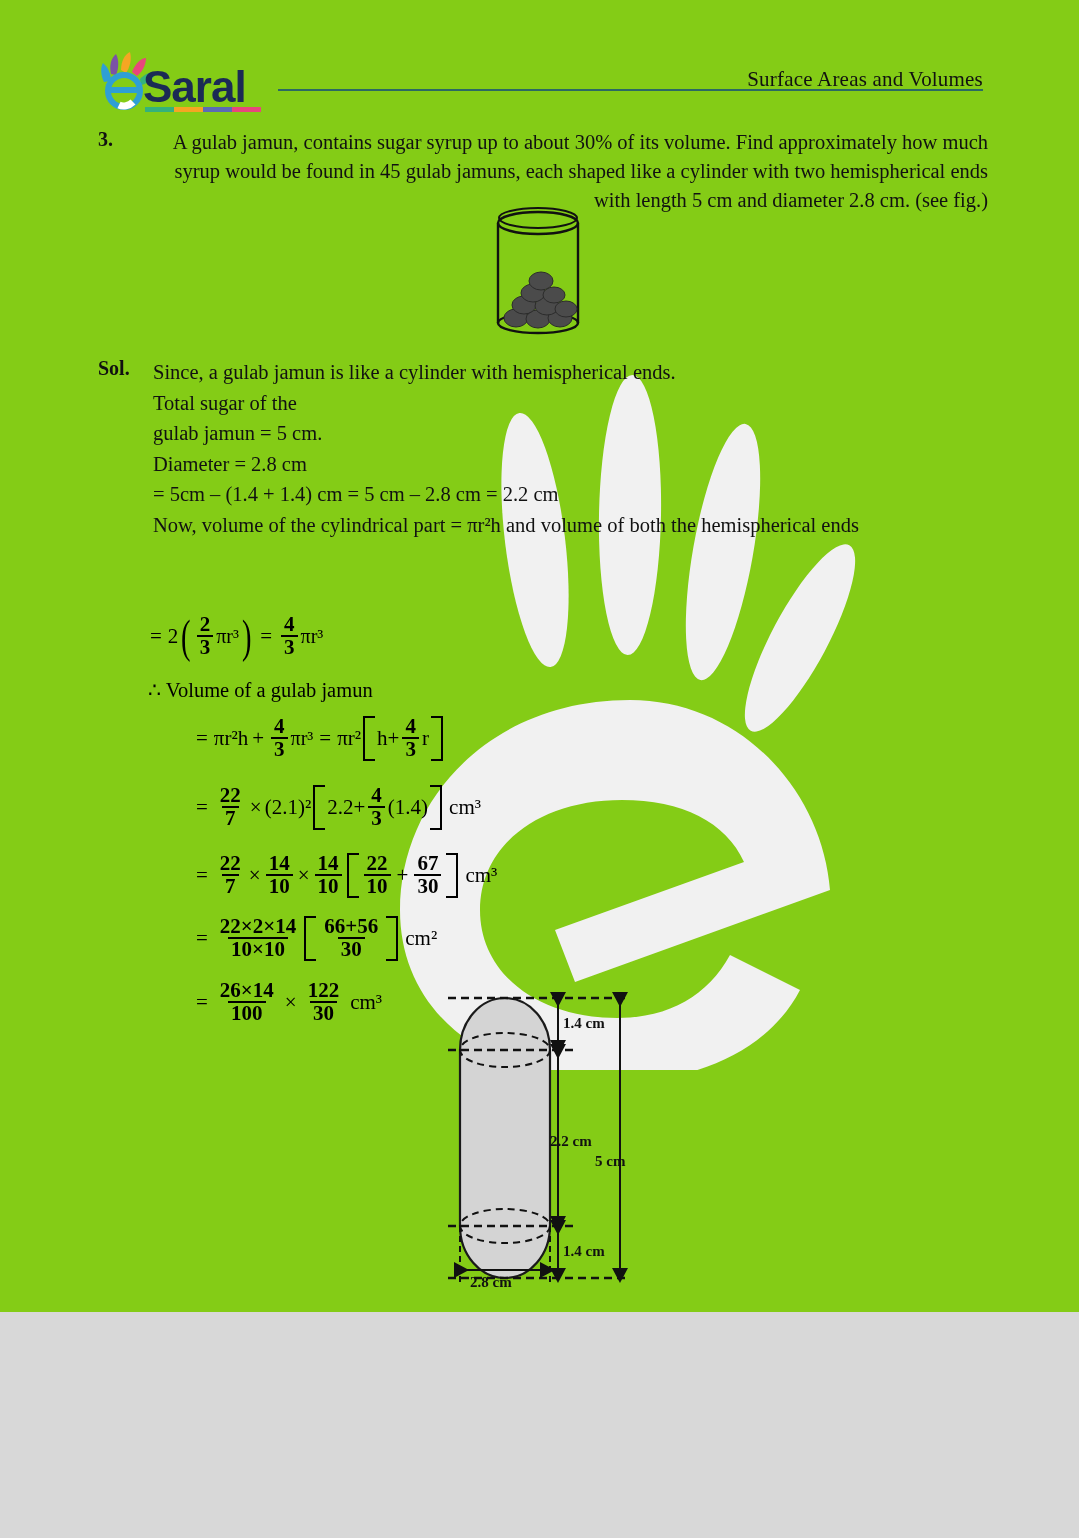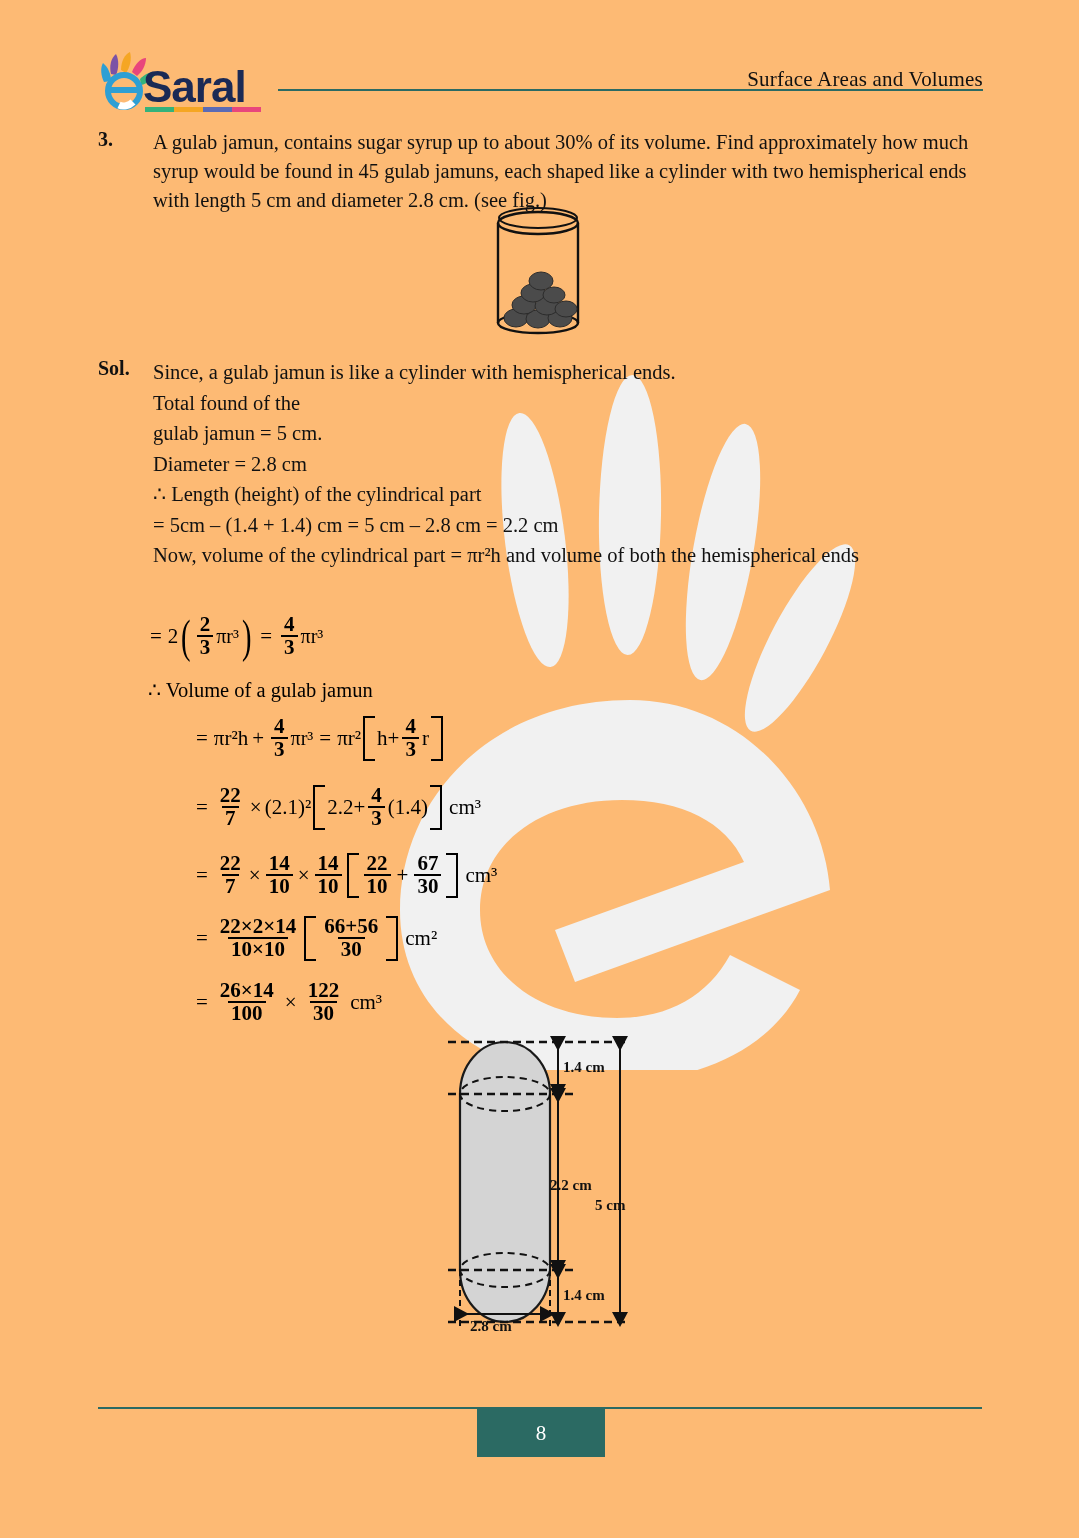--- a/index.html
+++ b/index.html
@@ -13,8 +13,8 @@
   .page {
     position: relative;
     width: 1079px;
-    height: 1538px;
-    background: #fdba74;
+    height: 1312px;
+    background: #84cc16;
     overflow: hidden;
     box-sizing: border-box;
   }

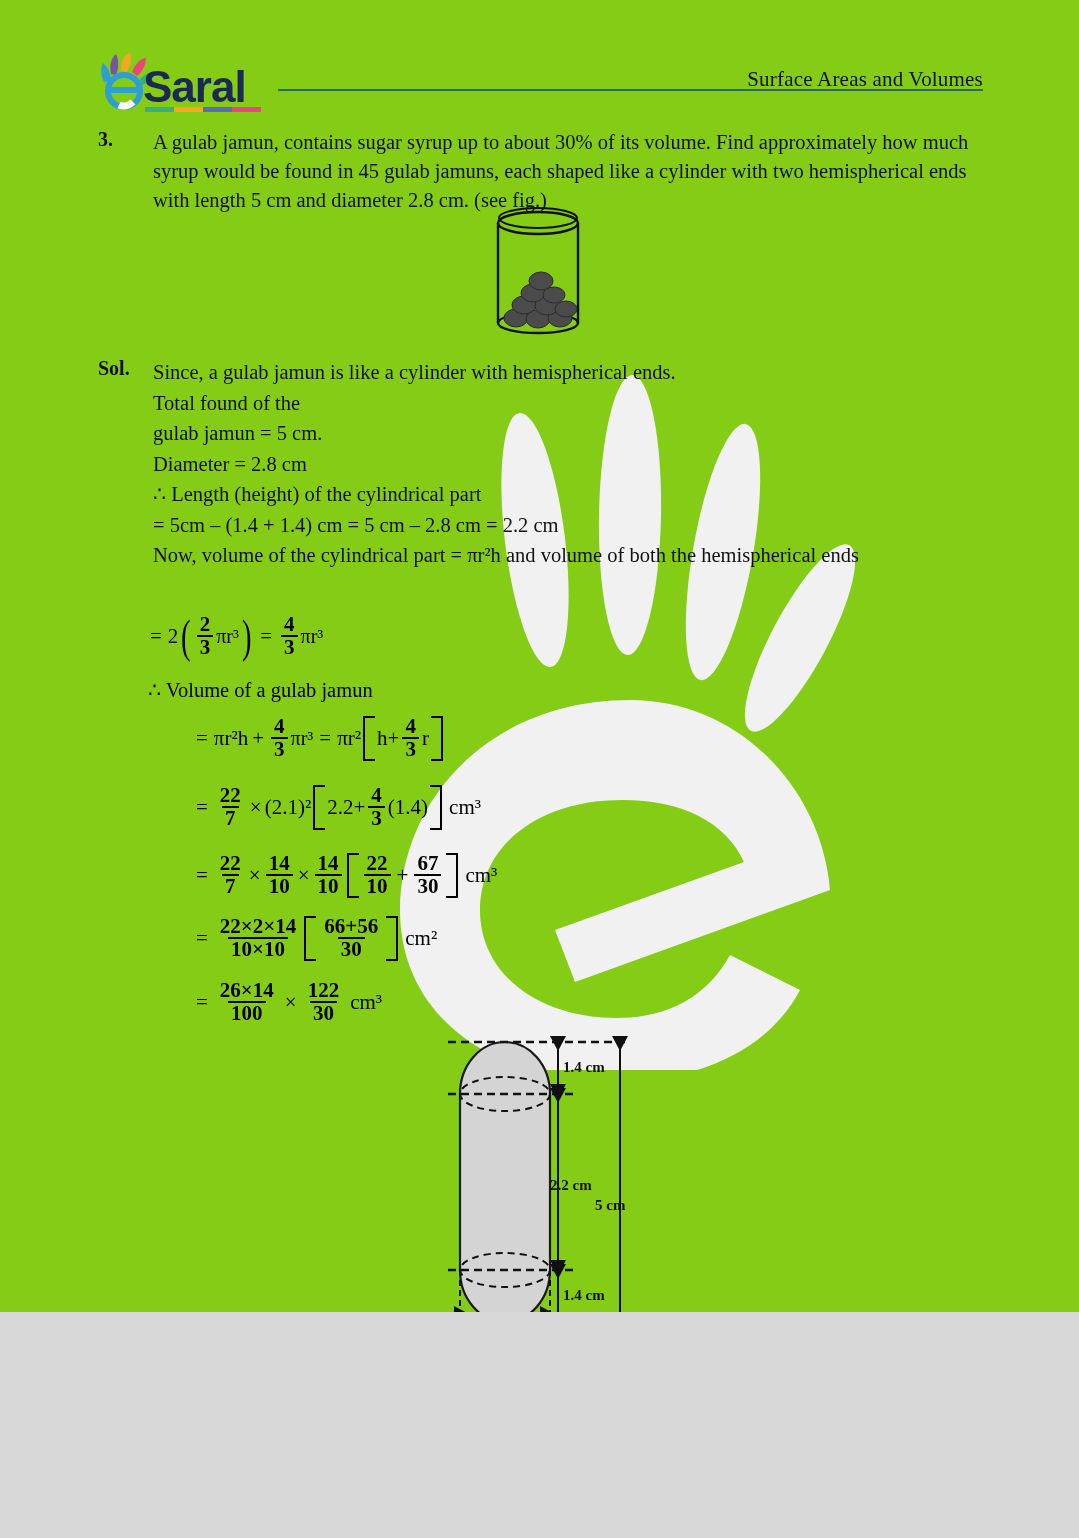--- a/index.html
+++ b/index.html
@@ -83,7 +83,7 @@
     font-size: 20.5px;
     line-height: 1.42;
     color: #111;
-    text-align: left;
+    text-align: right;
     width: 835px;
   }
 

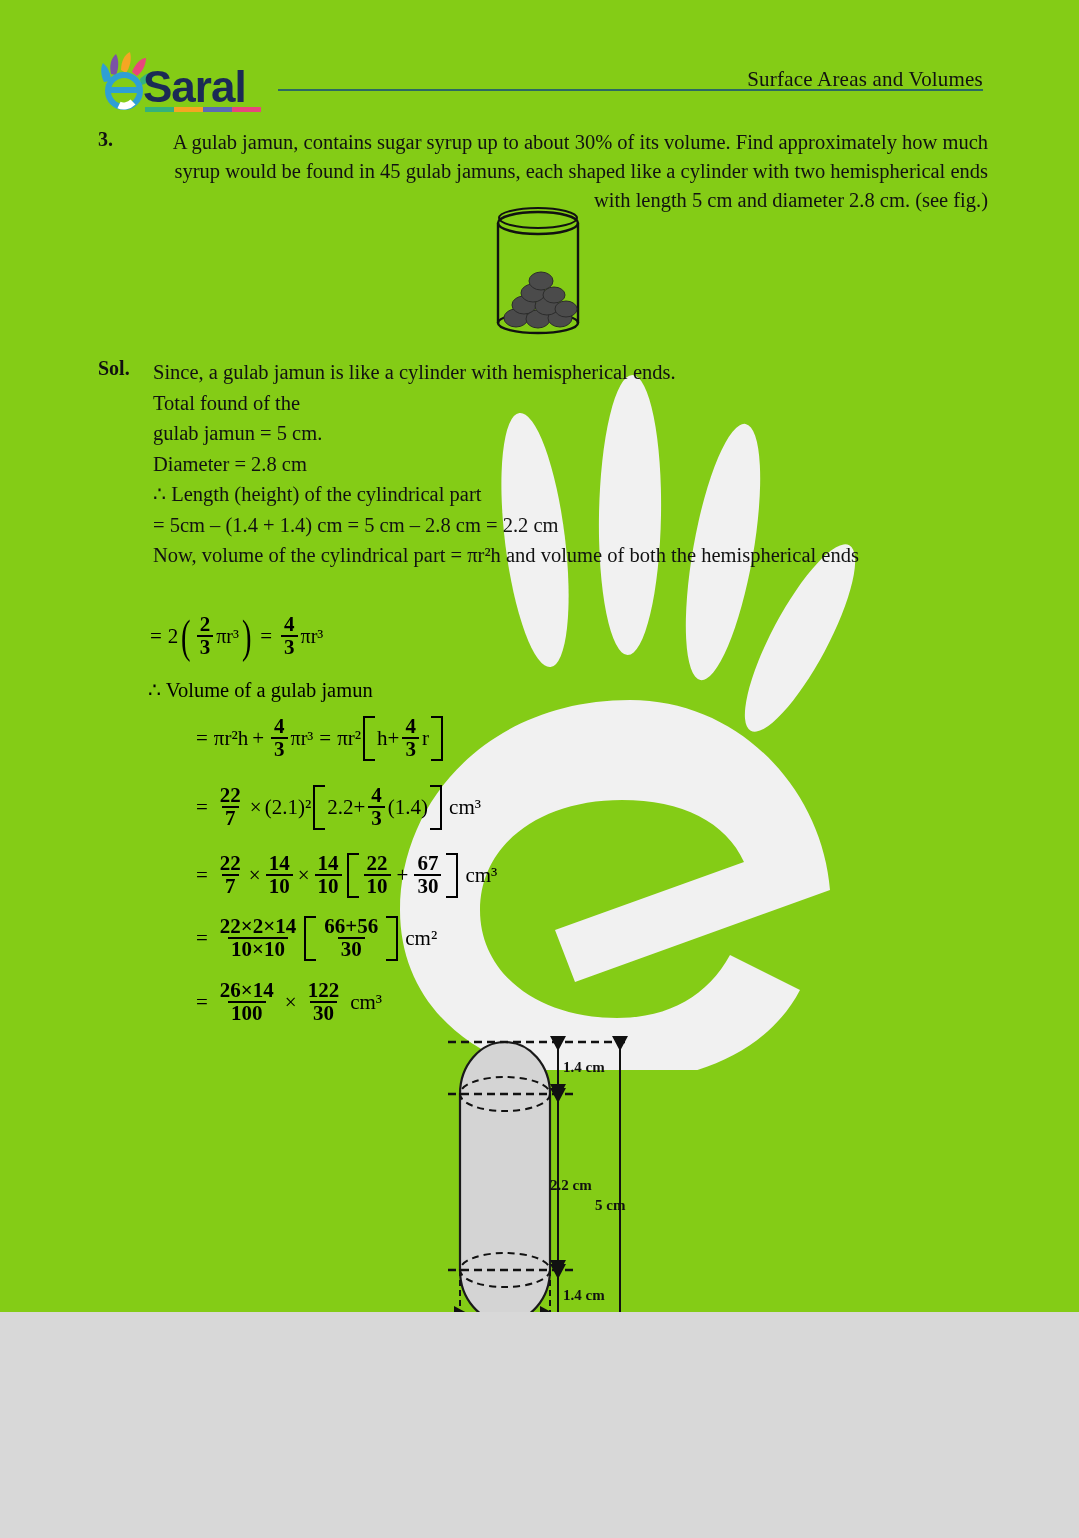--- a/index.html
+++ b/index.html
@@ -274,7 +274,7 @@
     <div class="sol-label">Sol.</div>
     <div class="sol-lines">
       <div class="ln">Since, a gulab jamun is like a cylinder with hemispherical ends.</div>
-      <div class="ln">Total found of the</div>
+      <div class="ln">Total sugar of the</div>
       <div class="ln">gulab jamun = 5 cm.</div>
       <div class="ln">Diameter = 2.8 cm</div>
       <div class="ln">∴ Length (height) of the cylindrical part</div>

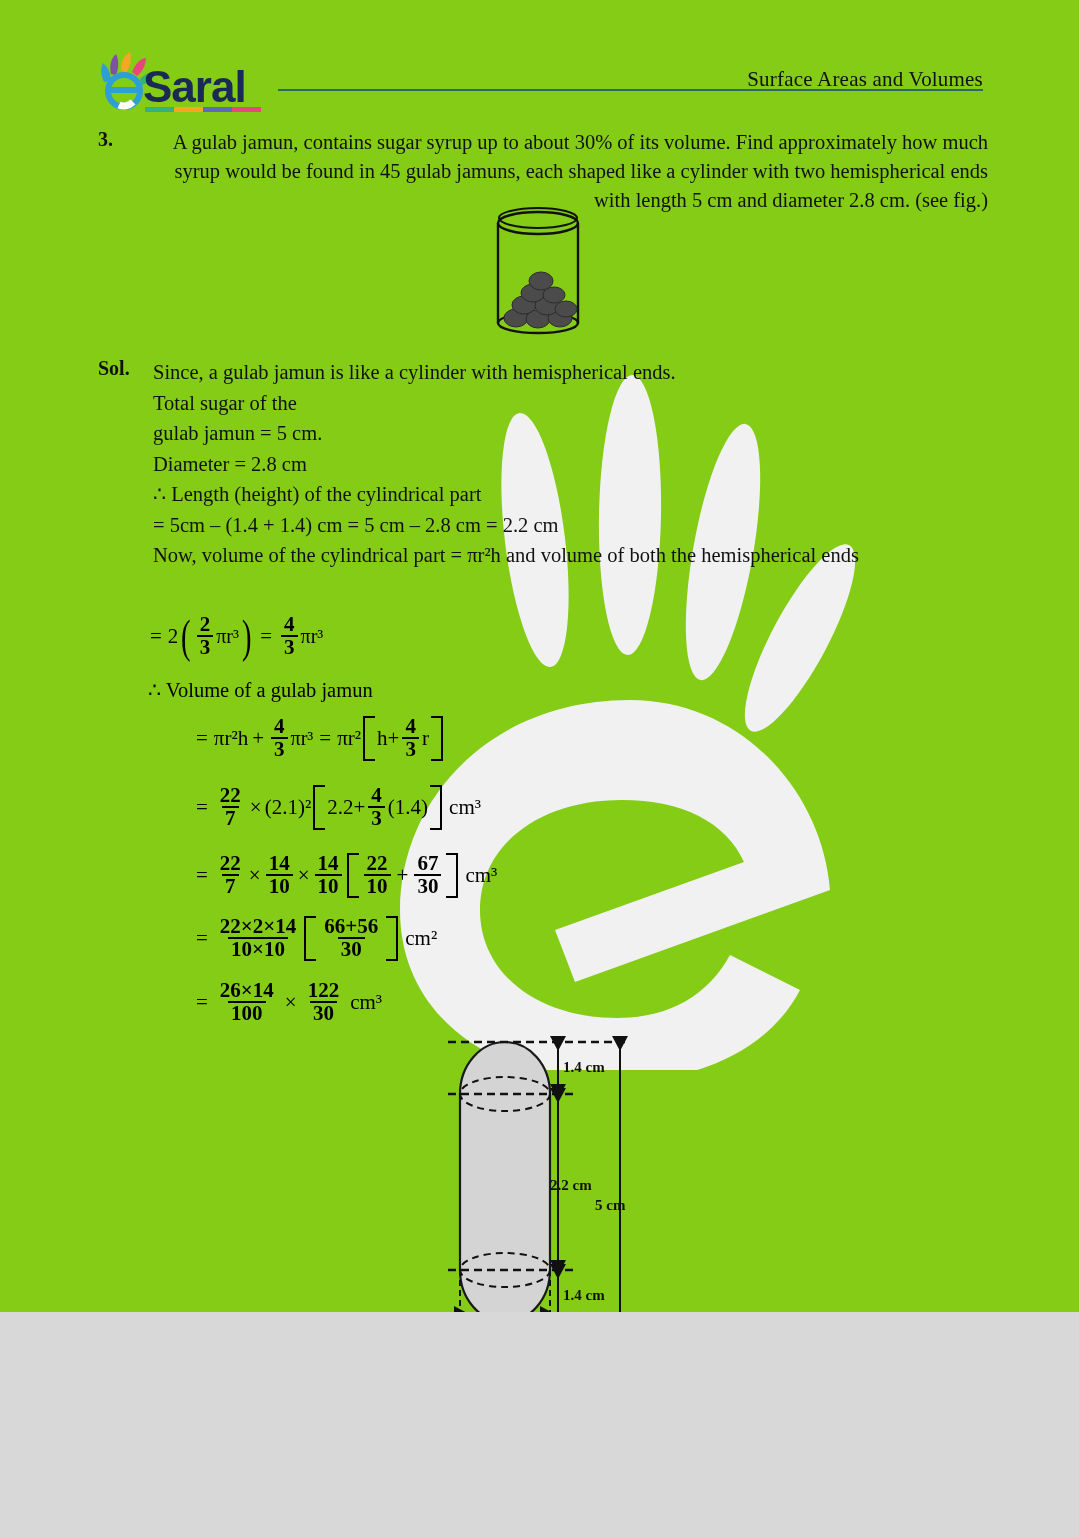--- a/index.html
+++ b/index.html
@@ -277,7 +277,6 @@
       <div class="ln">Total sugar of the</div>
       <div class="ln">gulab jamun = 5 cm.</div>
       <div class="ln">Diameter = 2.8 cm</div>
-      <div class="ln">∴ Length (height) of the cylindrical part</div>
       <div class="ln">= 5cm – (1.4 + 1.4) cm = 5 cm – 2.8 cm = 2.2 cm</div>
       <div class="ln">Now, volume of the cylindrical part = πr²h and volume of both the hemispherical ends</div>
     </div>

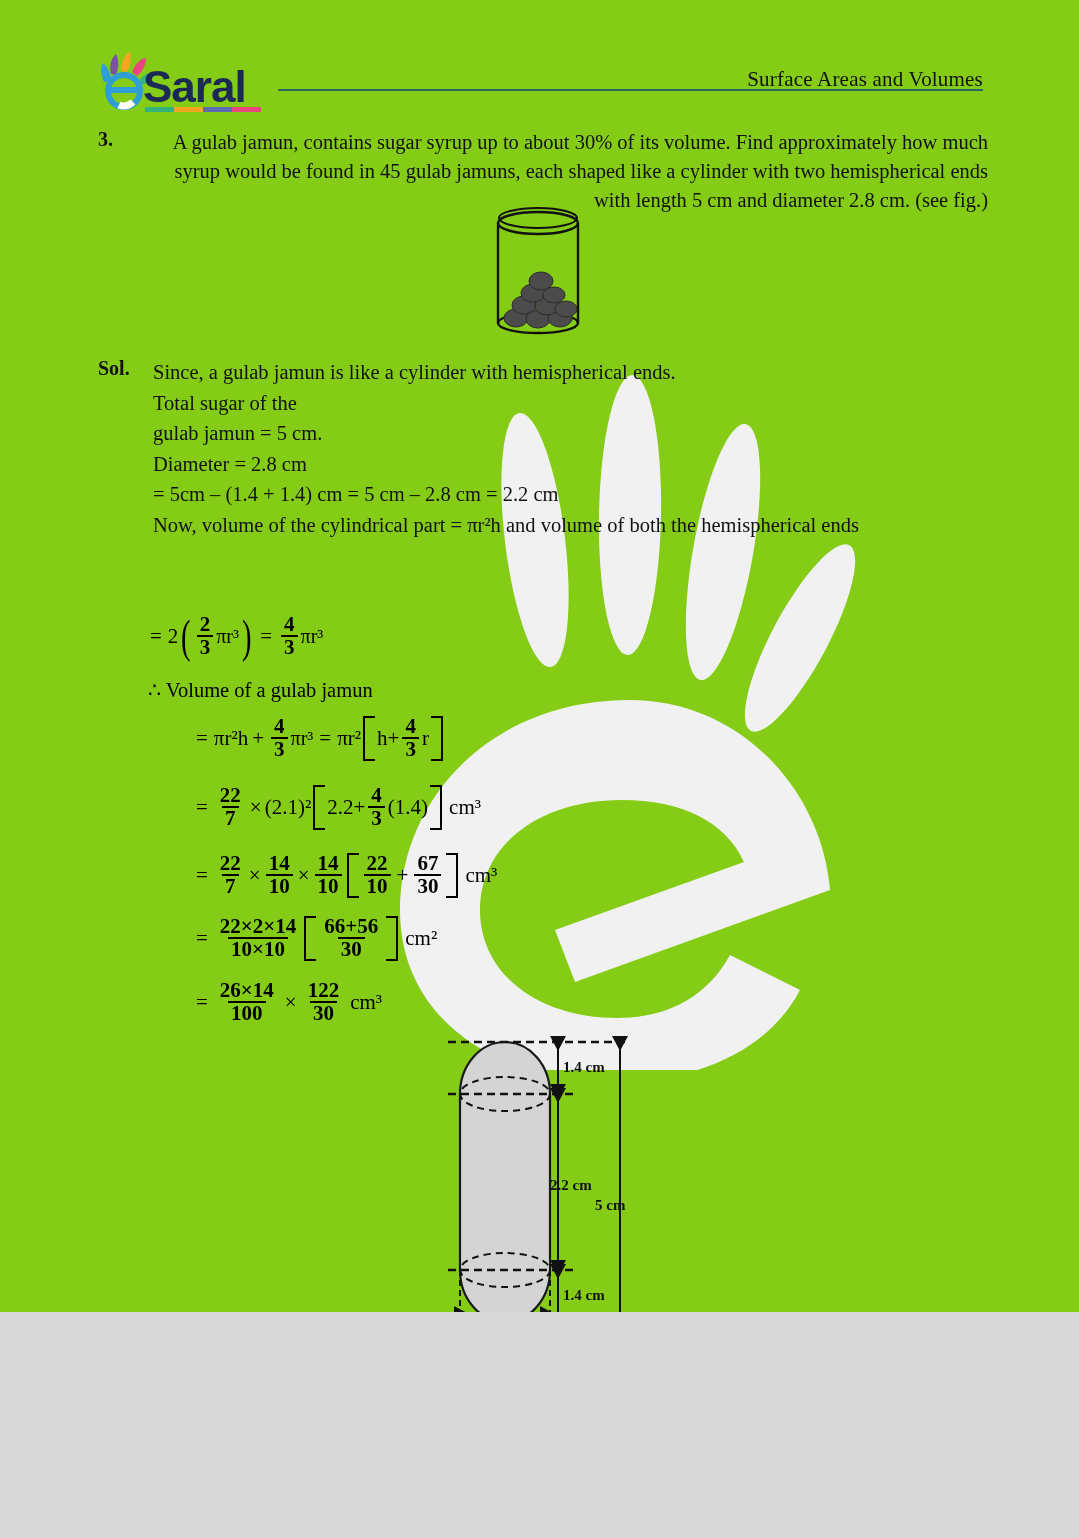--- a/index.html
+++ b/index.html
@@ -166,7 +166,7 @@
   .cap-fig {
     position: absolute;
     left: 430px;
-    top: 1032px;
+    top: 988px;
     width: 240px;
     height: 300px;
     z-index: 2;

